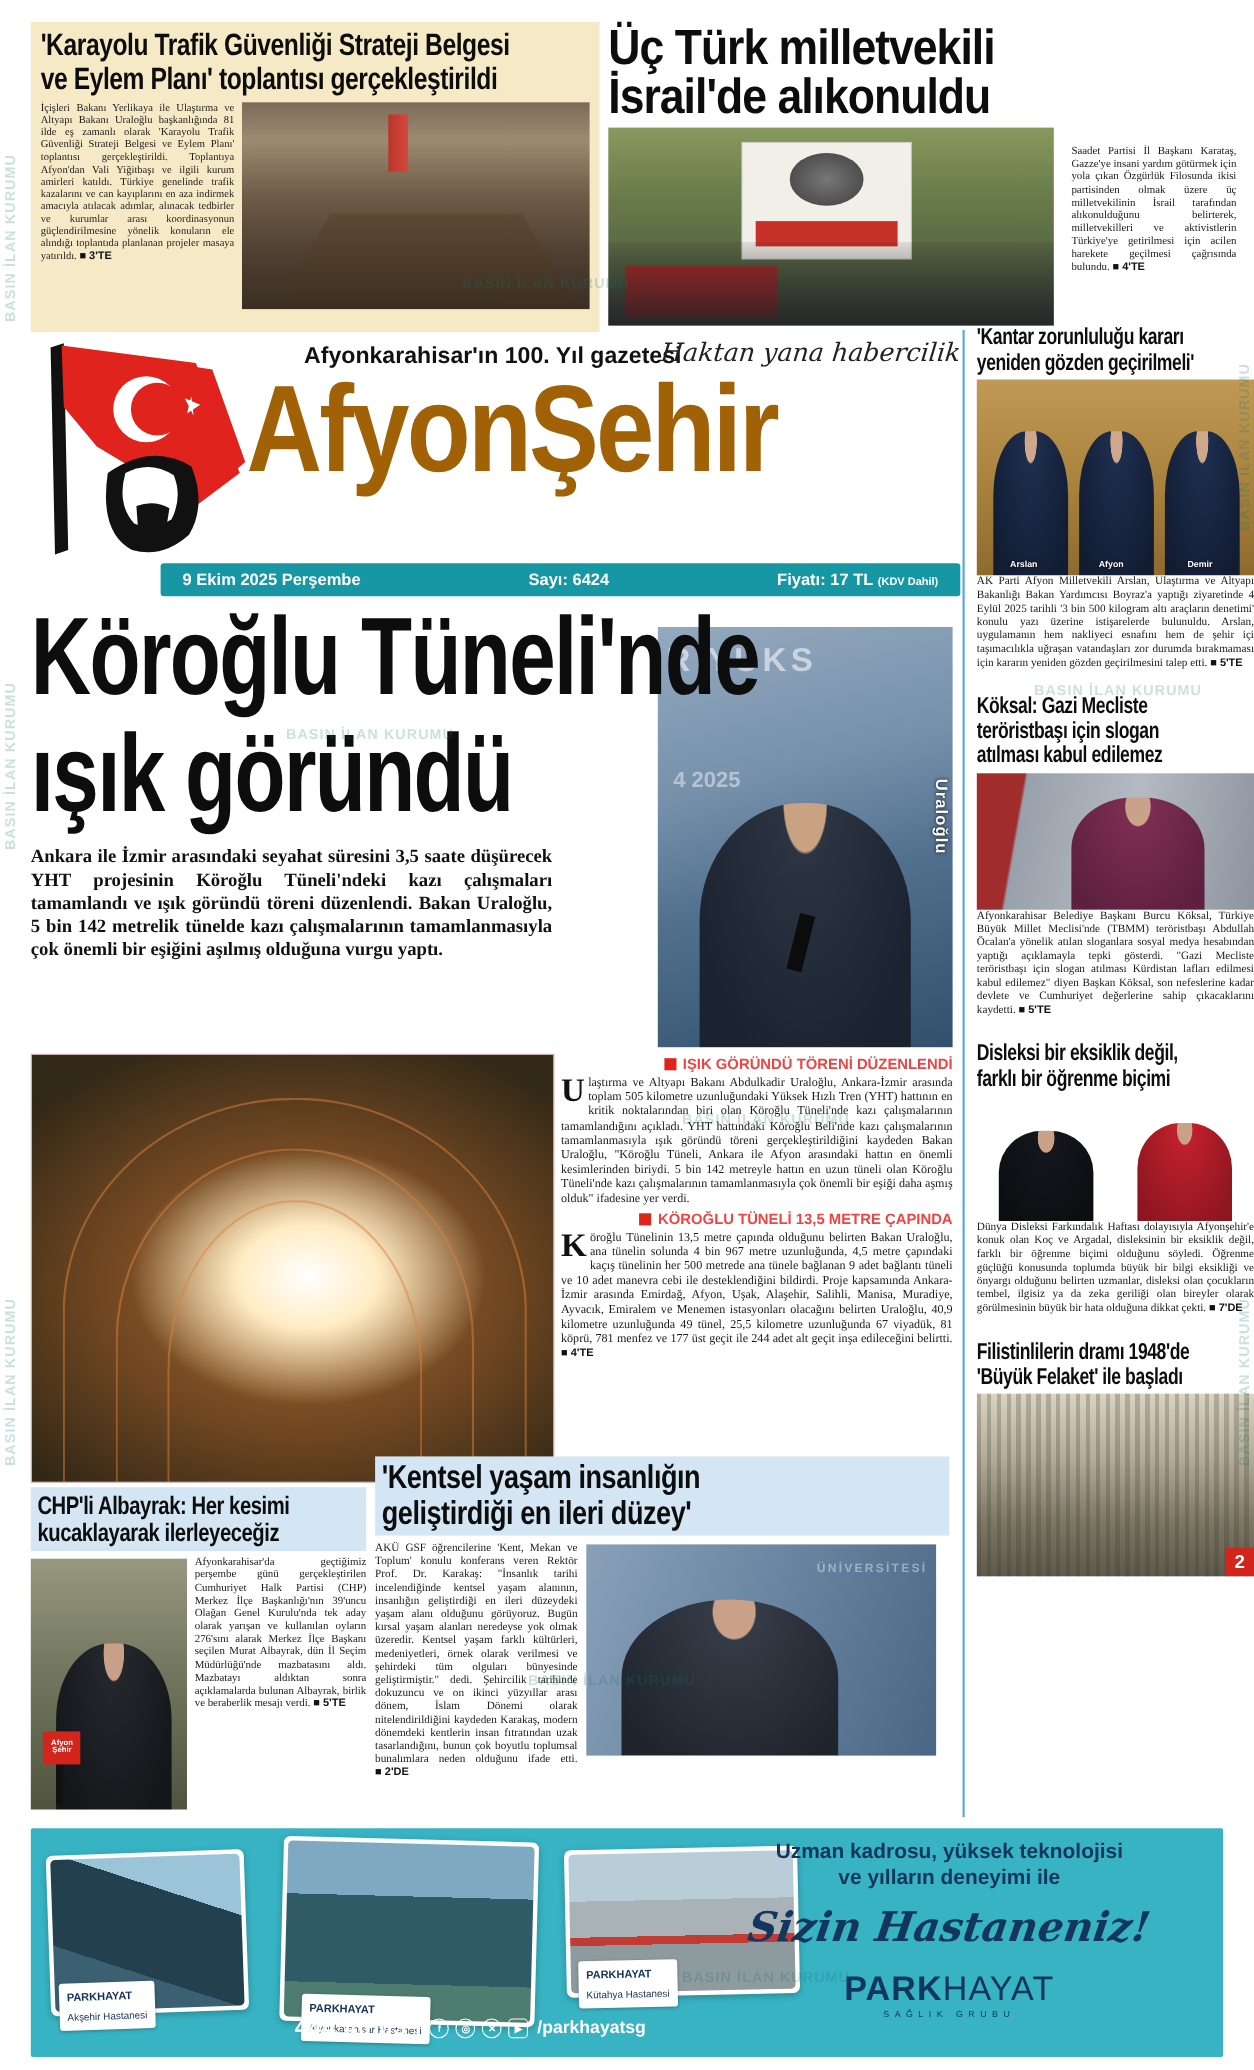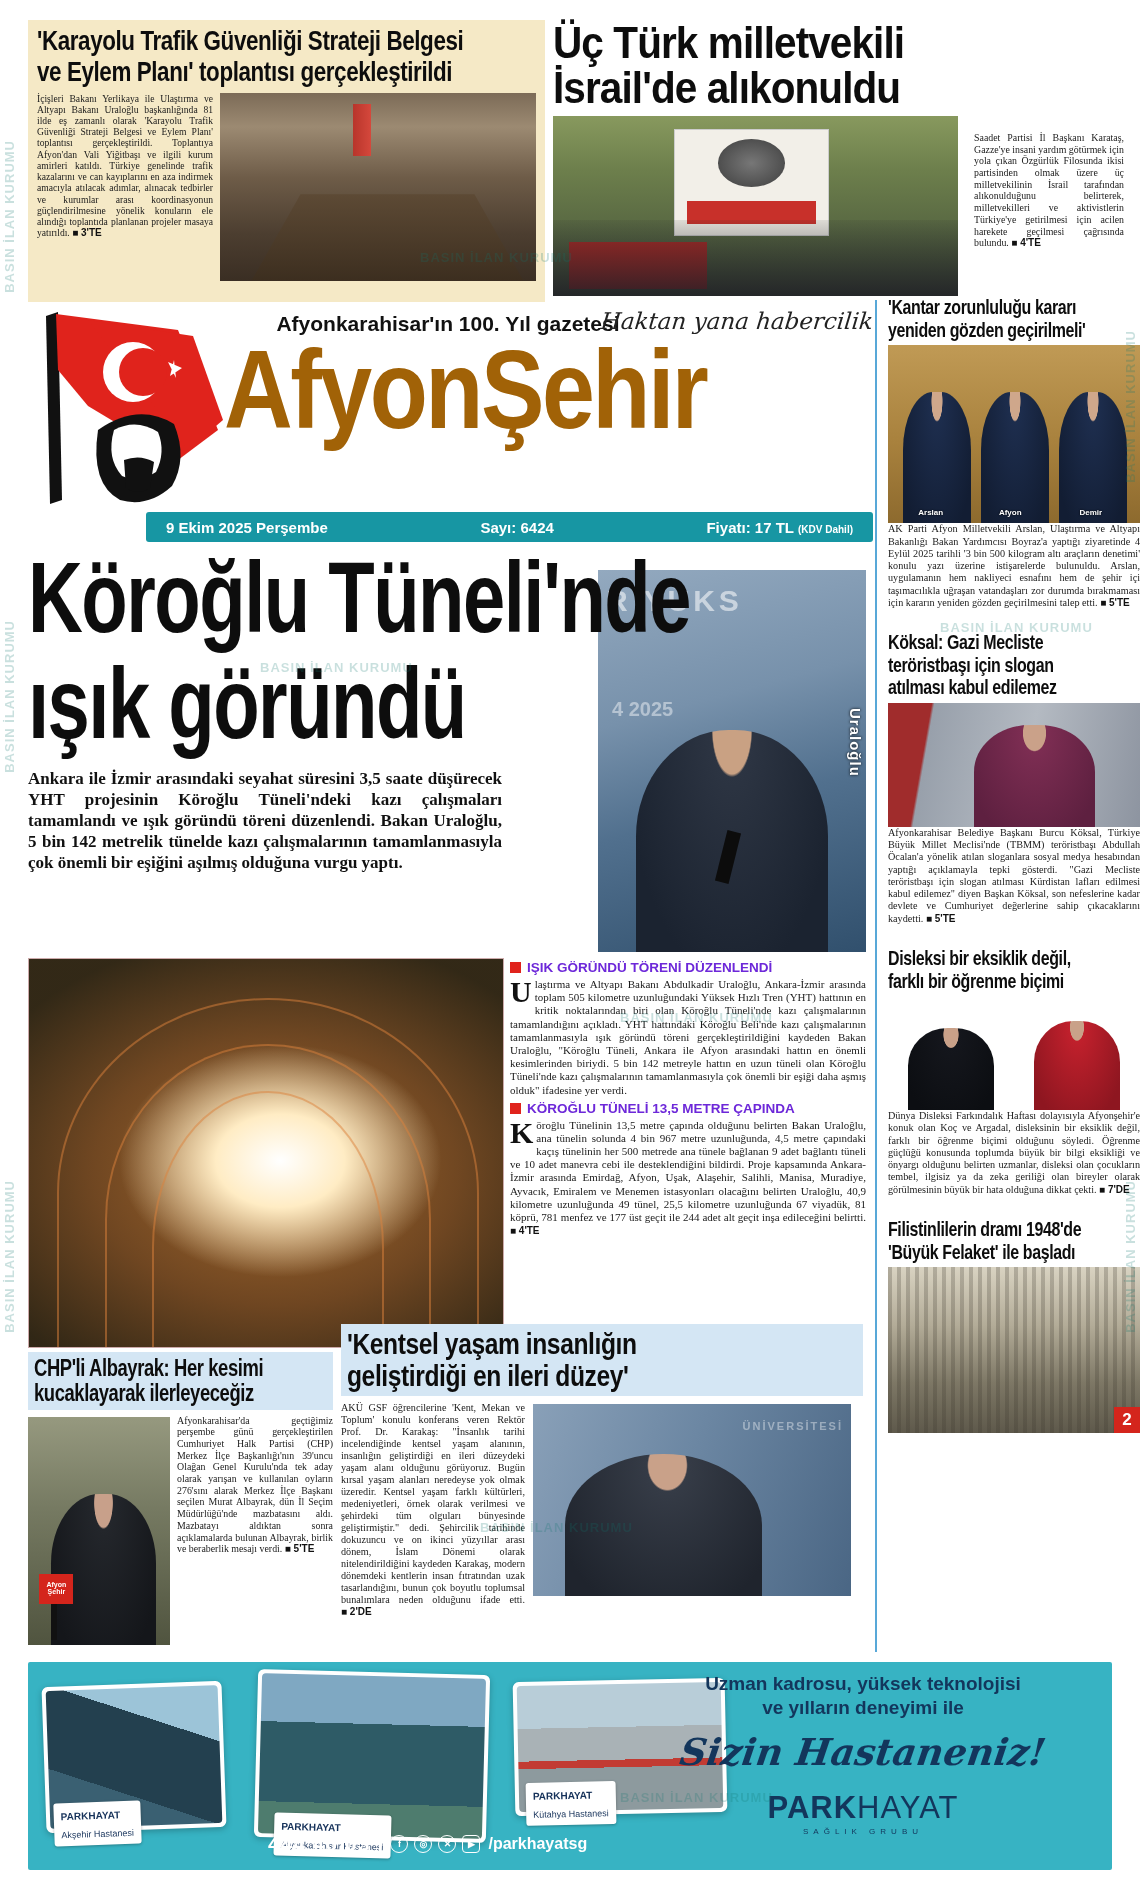--- a/index.html
+++ b/index.html
@@ -86,8 +86,8 @@
   .tunnel .rib{position:absolute;border:2px solid rgba(220,130,60,.5);border-radius:50% 50% 0 0;
       border-bottom:none;}
   .story-col{position:absolute;left:482px;top:0;width:356px;}
-  .sec-t{font-family:"Liberation Sans",sans-serif;font-weight:bold;font-size:13.5px;color:#6d28d9;
-      text-align:left;margin:4px 0 3px;}
+  .sec-t{font-family:"Liberation Sans",sans-serif;font-weight:bold;font-size:13.5px;color:#ef4444;
+      text-align:right;margin:4px 0 3px;}
   .sq{display:inline-block;width:11px;height:11px;background:#e0231c;margin-right:6px;
       vertical-align:-1px;}
   .story-col p{margin:0 0 2px;font-size:11px;line-height:1.2;text-align:justify;}

